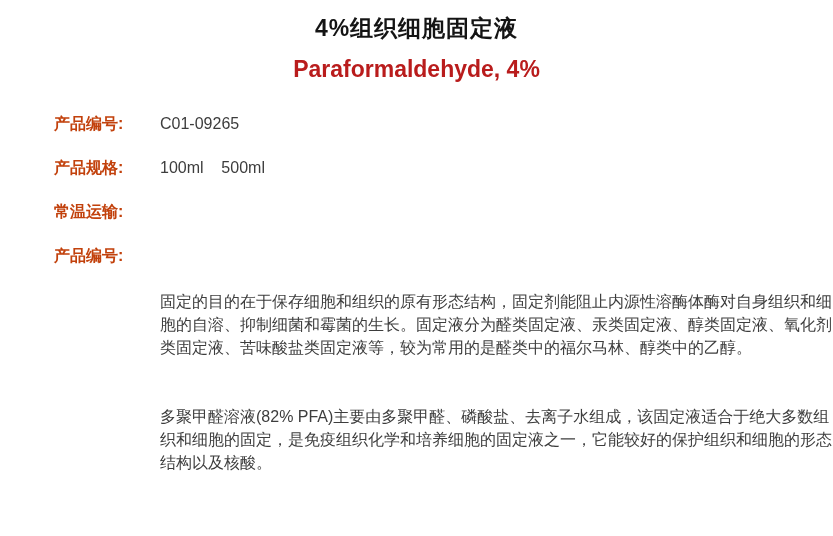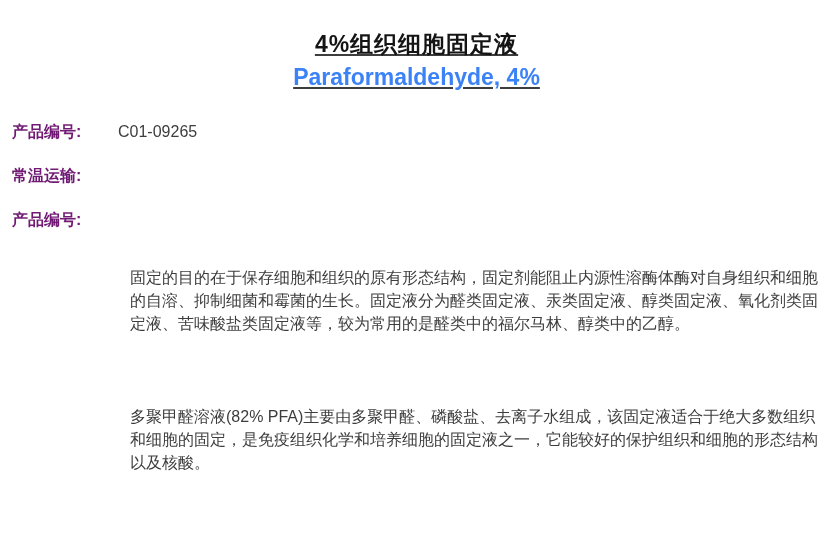--- a/index.html
+++ b/index.html
@@ -17,8 +17,7 @@
   }
   .doc-header {
     text-align: center;
-    padding-top: 29px;
-    text-decoration: underline;
+    padding-top: 13px;
   }
   .title-cn {
     margin: 0;

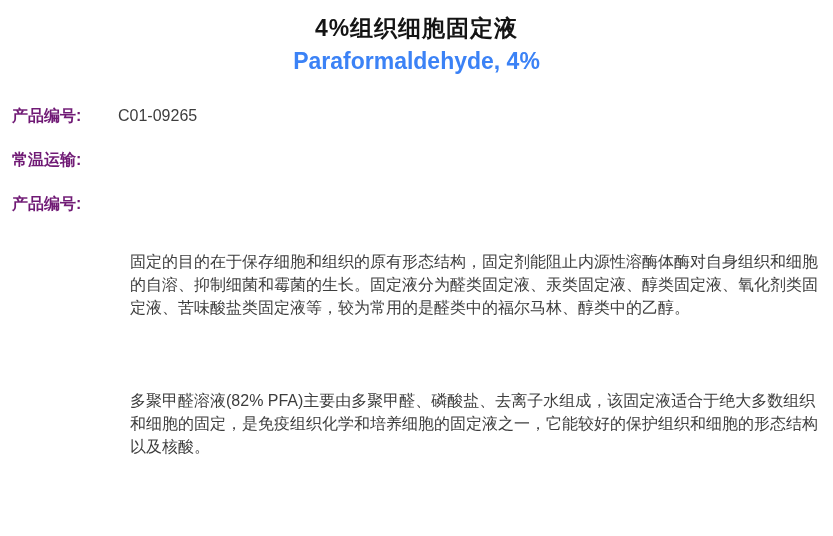--- a/index.html
+++ b/index.html
@@ -28,11 +28,11 @@
     letter-spacing: 1px;
   }
   .title-en {
-    margin: 4px;
+    margin: 12px;
     font-size: 23px;
     line-height: 28px;
     font-weight: bold;
-    color: #3b82f6;
+    color: #b91c1c;
   }
   .content {
     margin-top: 29px;

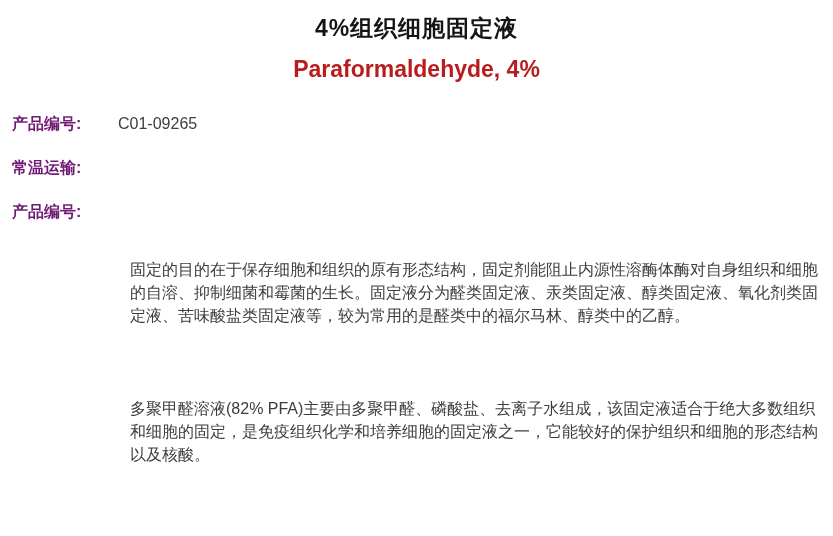--- a/index.html
+++ b/index.html
@@ -48,7 +48,8 @@
     width: 106px;
     flex-shrink: 0;
     font-weight: bold;
-    color: #701a75;
+    color: #c2410c;
+    margin-left: 42px;
   }
   .value {
     width: 712px;

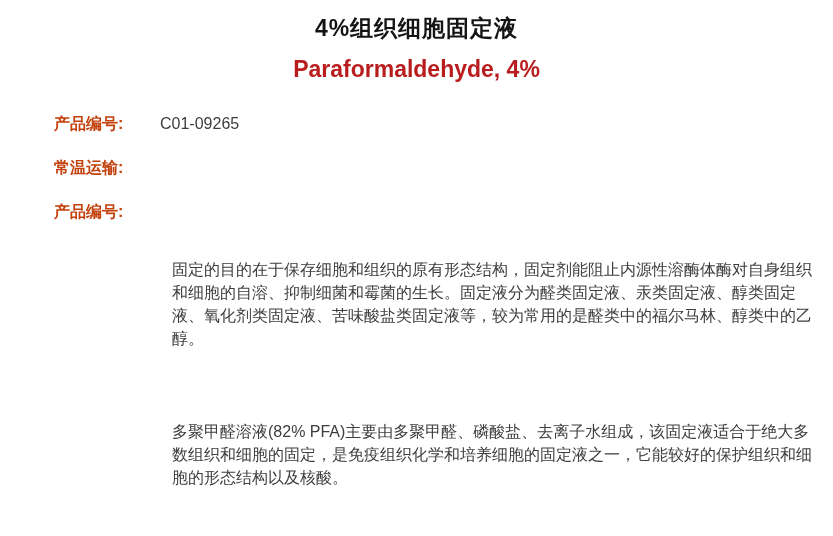--- a/index.html
+++ b/index.html
@@ -76,6 +76,10 @@
       <div class="value">C01-09265</div>
     </div>
 
+    <div class="row">
+      <div class="label">产品规格:</div>
+      <div class="value">100ml    500ml</div>
+    </div>
 
     <div class="row">
       <div class="label">常温运输:</div>

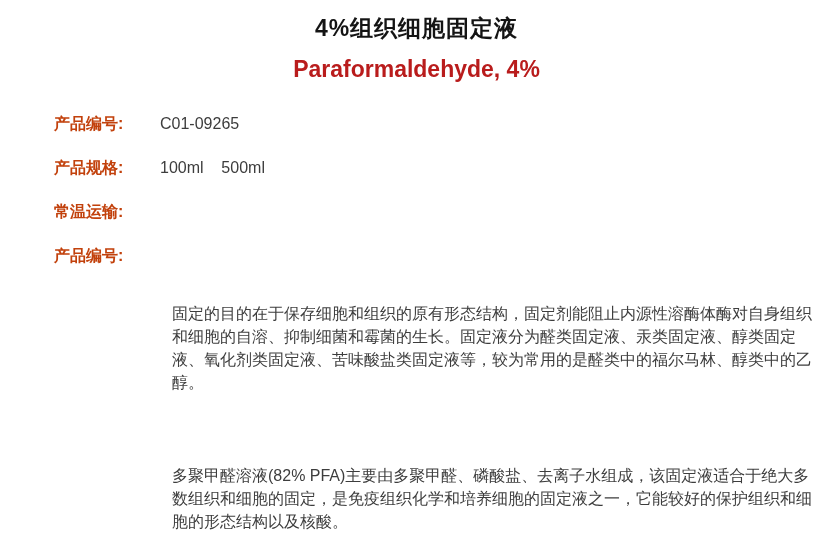--- a/index.html
+++ b/index.html
@@ -56,7 +56,7 @@
     white-space: pre-wrap;
   }
   .value p {
-    margin: 12px;
+    margin: 0;
   }
 </style>
 </head>

